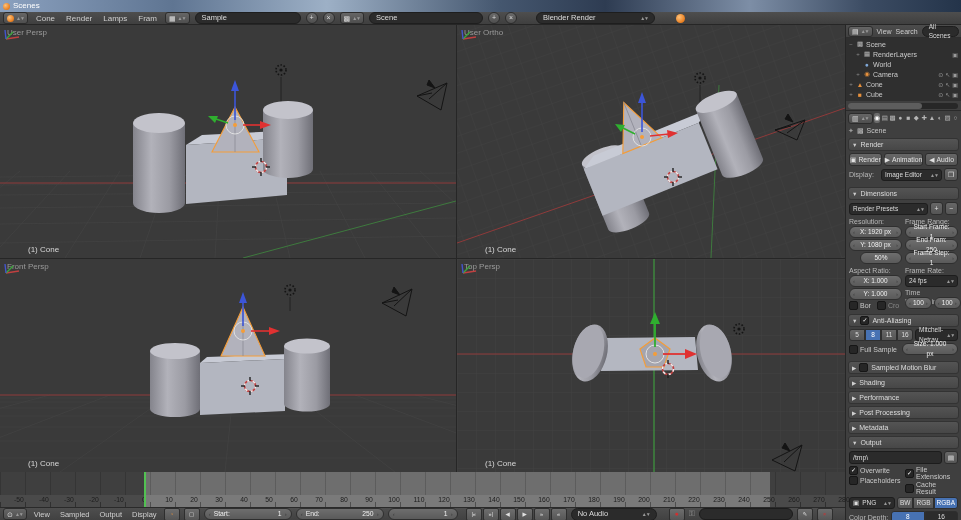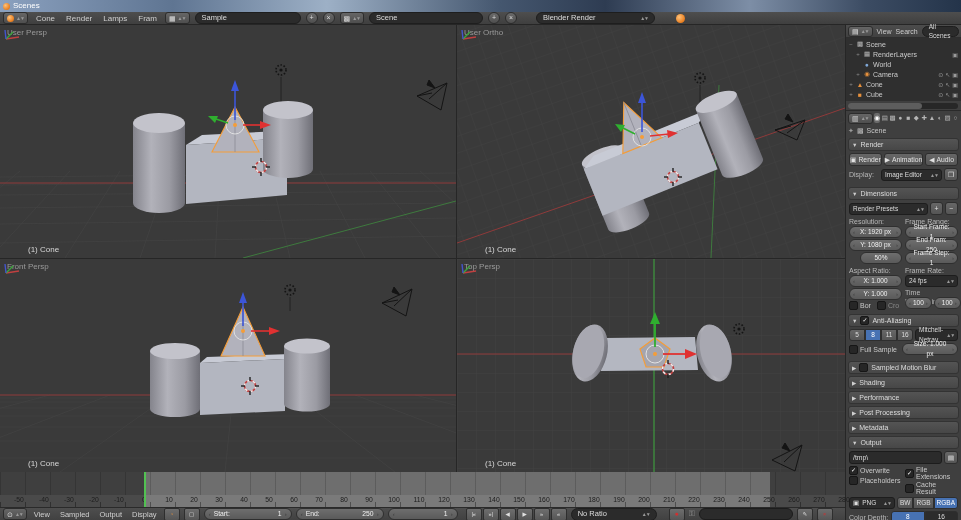--- a/index.html
+++ b/index.html
@@ -817,7 +817,7 @@
       <span class="pb">«</span>
     </span>
     <span class="dd" style="width:72px;height:11px">
-        <span style="flex:1">No Ratio</span>
+        <span style="flex:1">No Audio</span>
         <span class="udar">▲▼</span>
       </span>
     <span class="pb" style="margin-left:8px"><span style="color:#d03030;font-size:7px">●</span></span>

